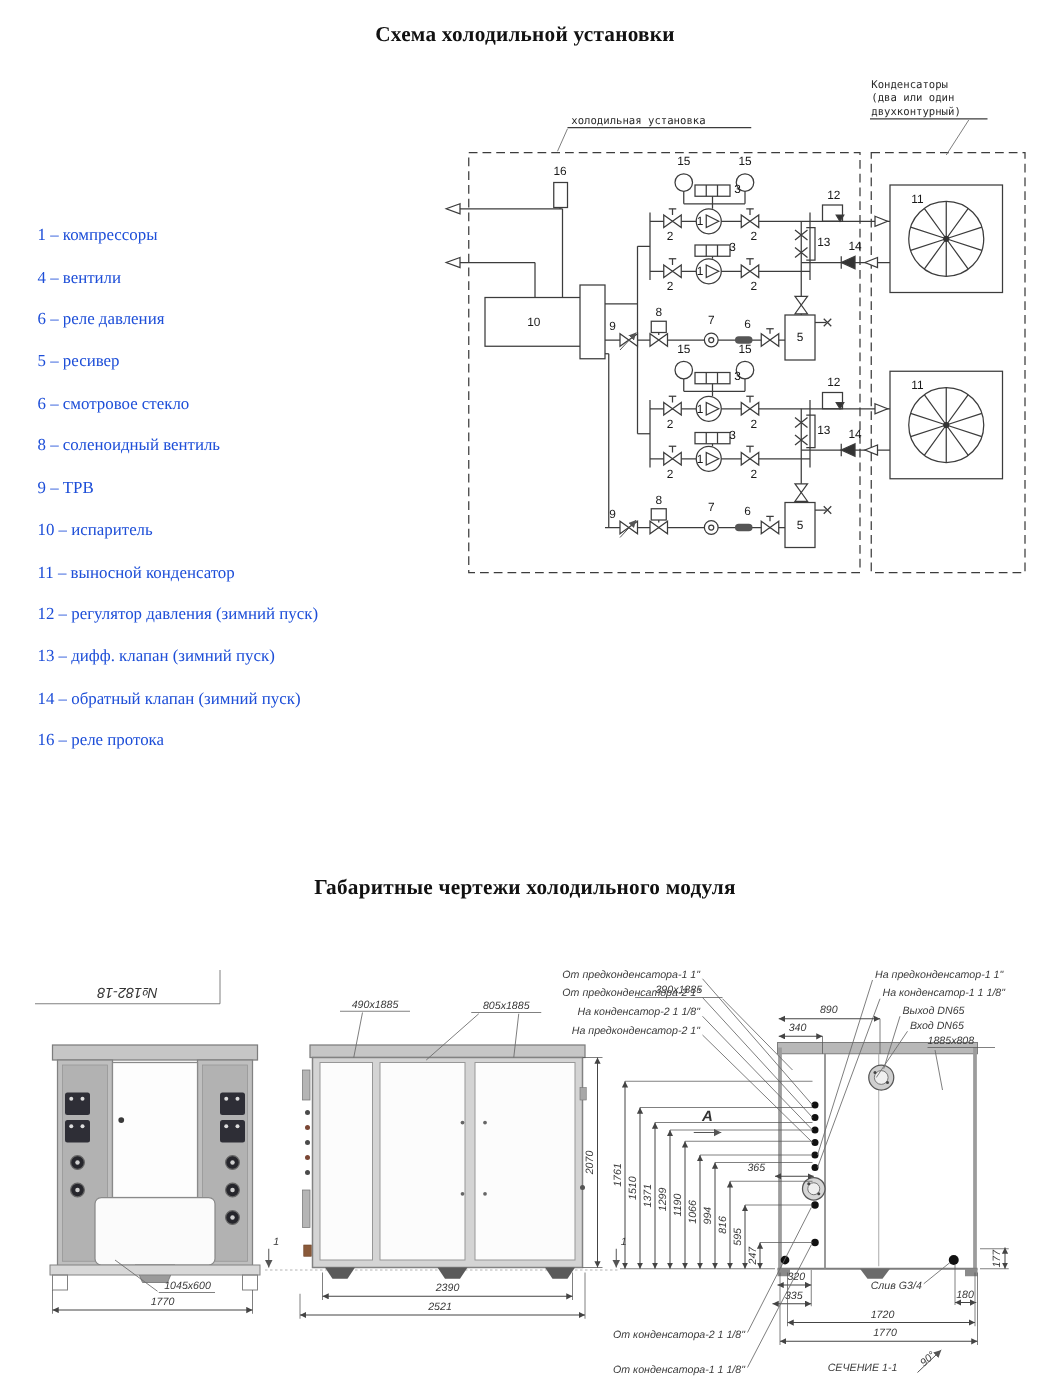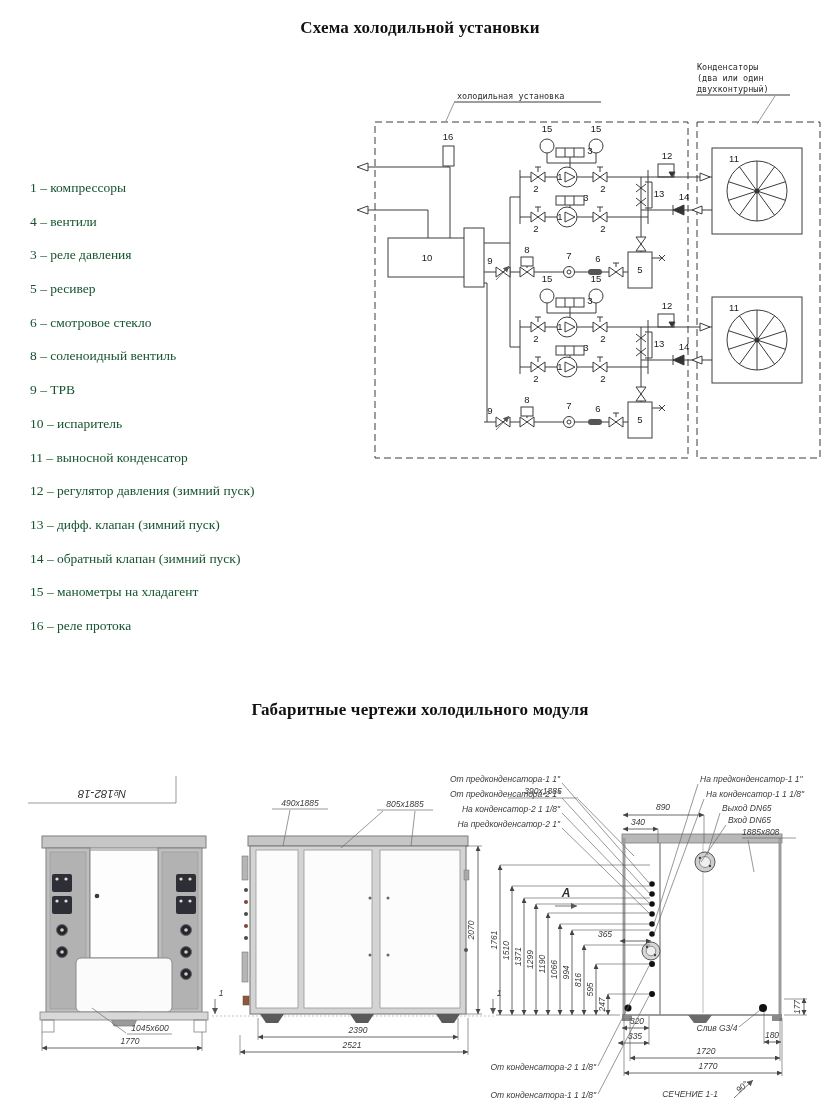--- a/index.html
+++ b/index.html
@@ -8,7 +8,7 @@
   .title{position:absolute;left:0;width:840px;text-align:center;font-weight:bold;
          font-size:17px;letter-spacing:.2px;}
   #legend{position:absolute;left:30px;top:180px;width:330px;}
-  .legend-item{height:33.7px;font-size:13.5px;color:#14532d;}
+  .legend-item{height:33.7px;font-size:13.5px;color:#1d4ed8;}
   svg{position:absolute;}
   svg text{font-family:"Liberation Sans",sans-serif;fill:#222;}
   .p{stroke:#3c3c3c;stroke-width:1;fill:none;}

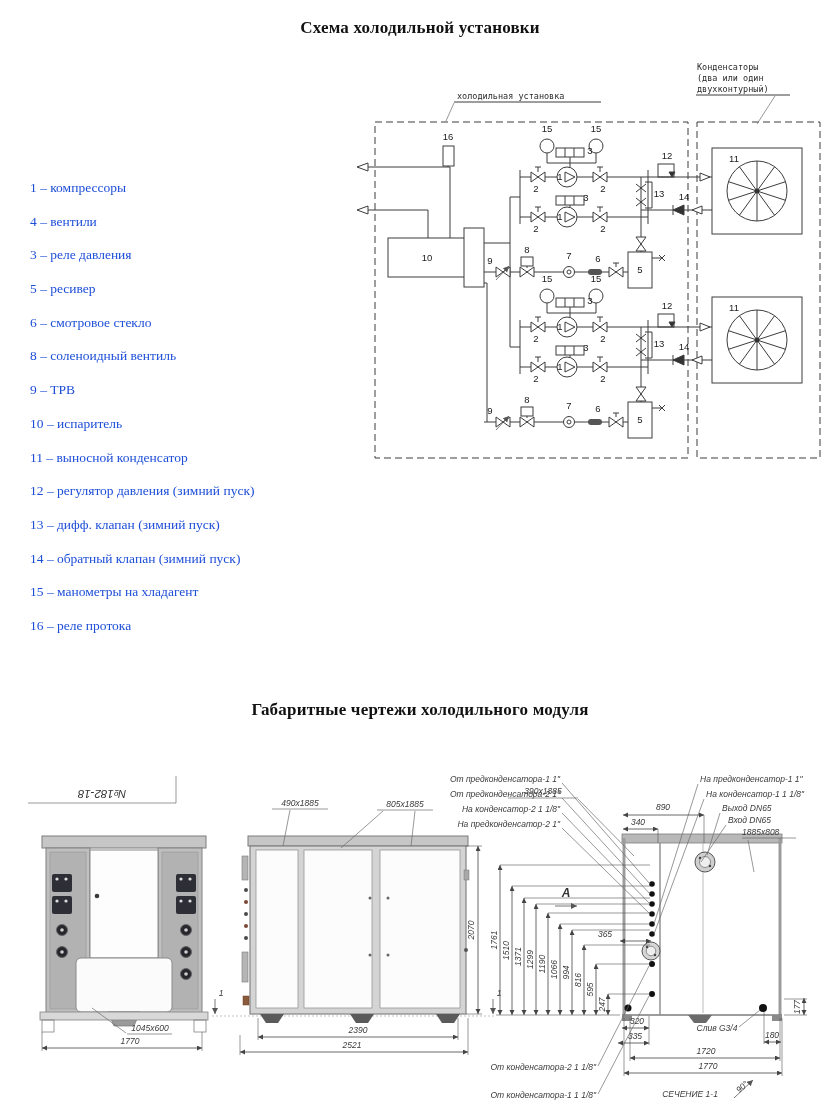--- a/index.html
+++ b/index.html
@@ -37,7 +37,7 @@
   <div id="legend">
       <div class="legend-item">1 – компрессоры</div>
       <div class="legend-item">4 – вентили</div>
-      <div class="legend-item">3 – реле давления</div>
+      <div class="legend-item">6 – реле давления</div>
       <div class="legend-item">5 – ресивер</div>
       <div class="legend-item">6 – смотровое стекло</div>
       <div class="legend-item">8 – соленоидный вентиль</div>

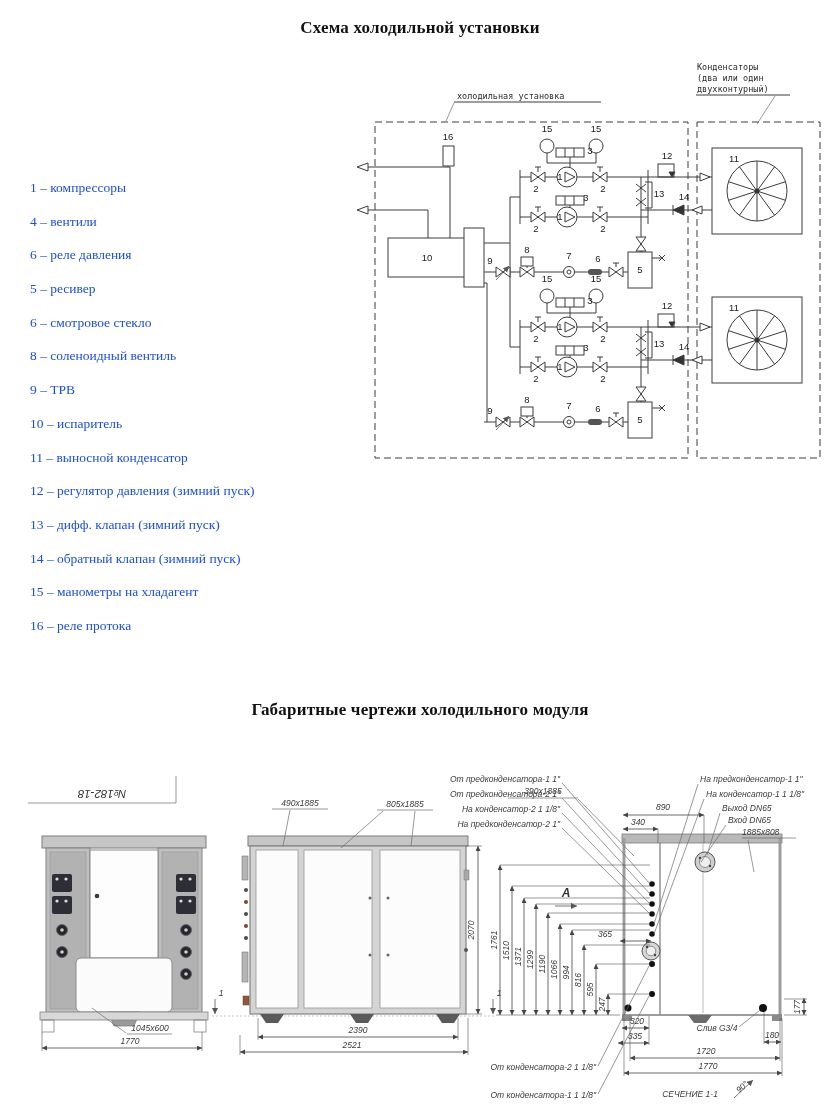--- a/index.html
+++ b/index.html
@@ -47,7 +47,6 @@
       <div class="legend-item">12 – регулятор давления (зимний пуск)</div>
       <div class="legend-item">13 – дифф. клапан (зимний пуск)</div>
       <div class="legend-item">14 – обратный клапан (зимний пуск)</div>
-      <div class="legend-item">15 – манометры на хладагент</div>
       <div class="legend-item">16 – реле протока</div>
     </div>
 

